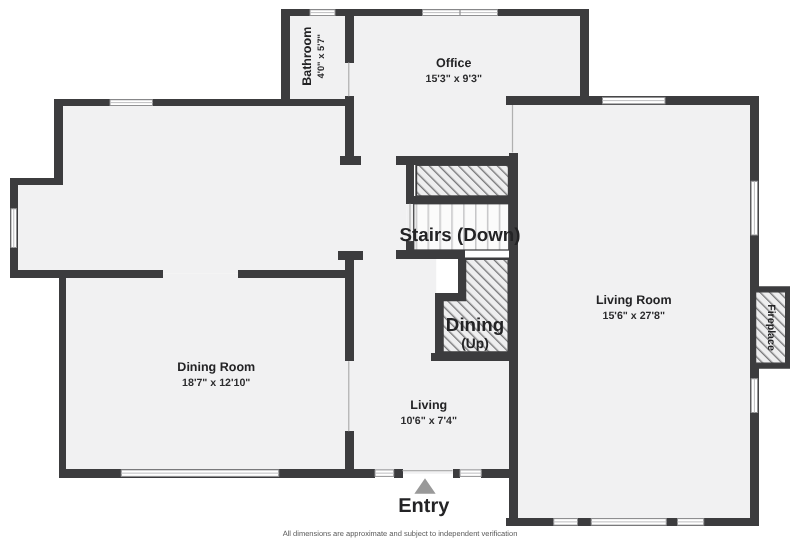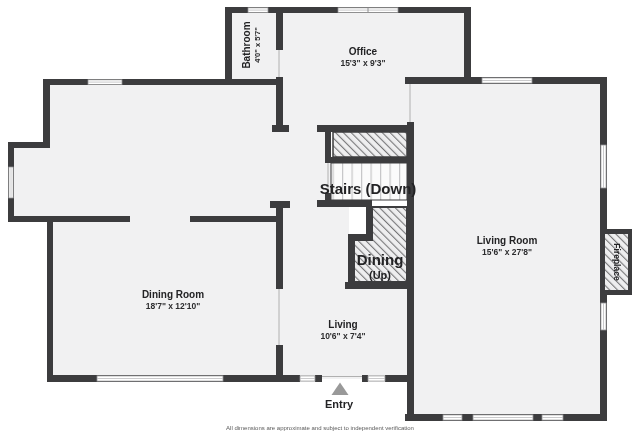--- a/index.html
+++ b/index.html
@@ -17,7 +17,7 @@
   .lbl-fireplace .nm{font-size:8.5px;}
   .lbl-stairs .nm{font-size:15px;margin-top:16px;}
   .lbl-stairs .dm{font-size:11px;color:#232325;}
-  .lbl-entry .nm{font-size:11px;}
+  .lbl-entry .nm{font-size:16px;}
   .footer{position:absolute;left:0;right:0;top:425px;text-align:center;
           font-size:6px;color:#5a5a5a;}
 </style>

